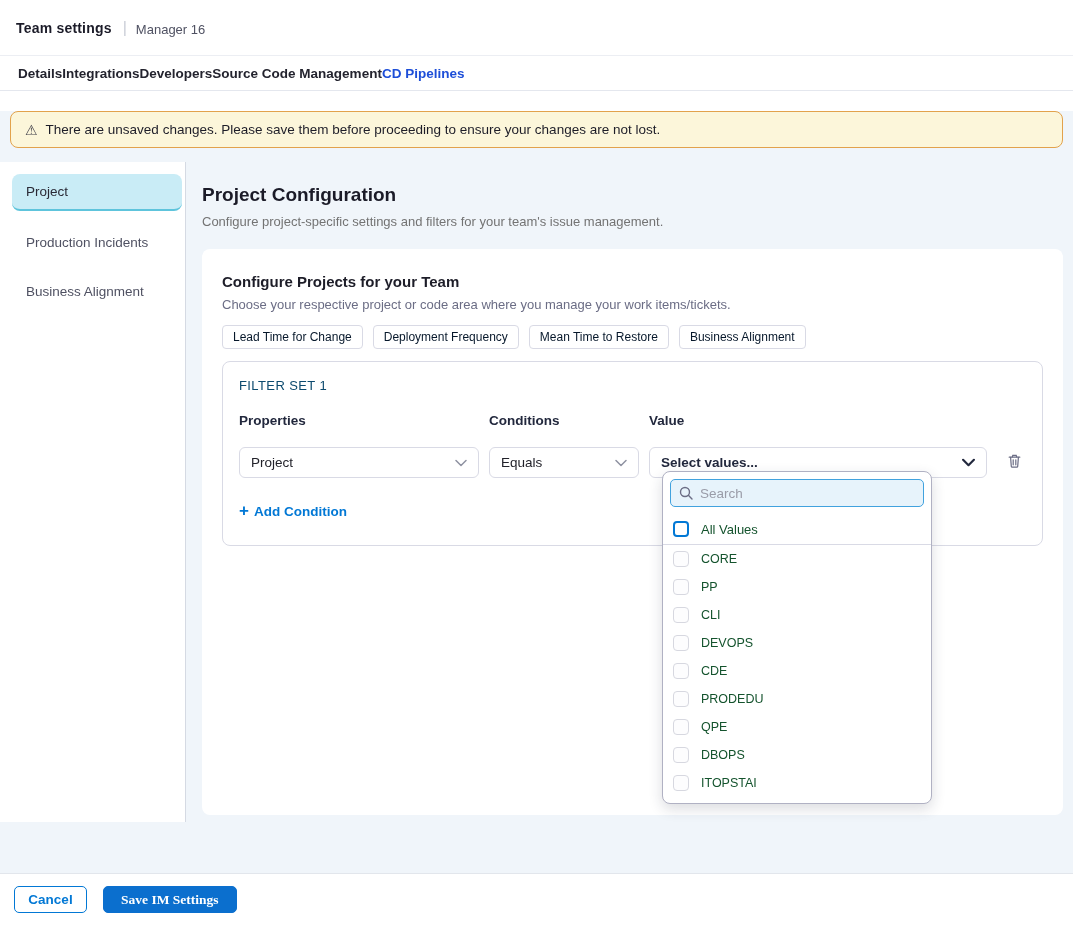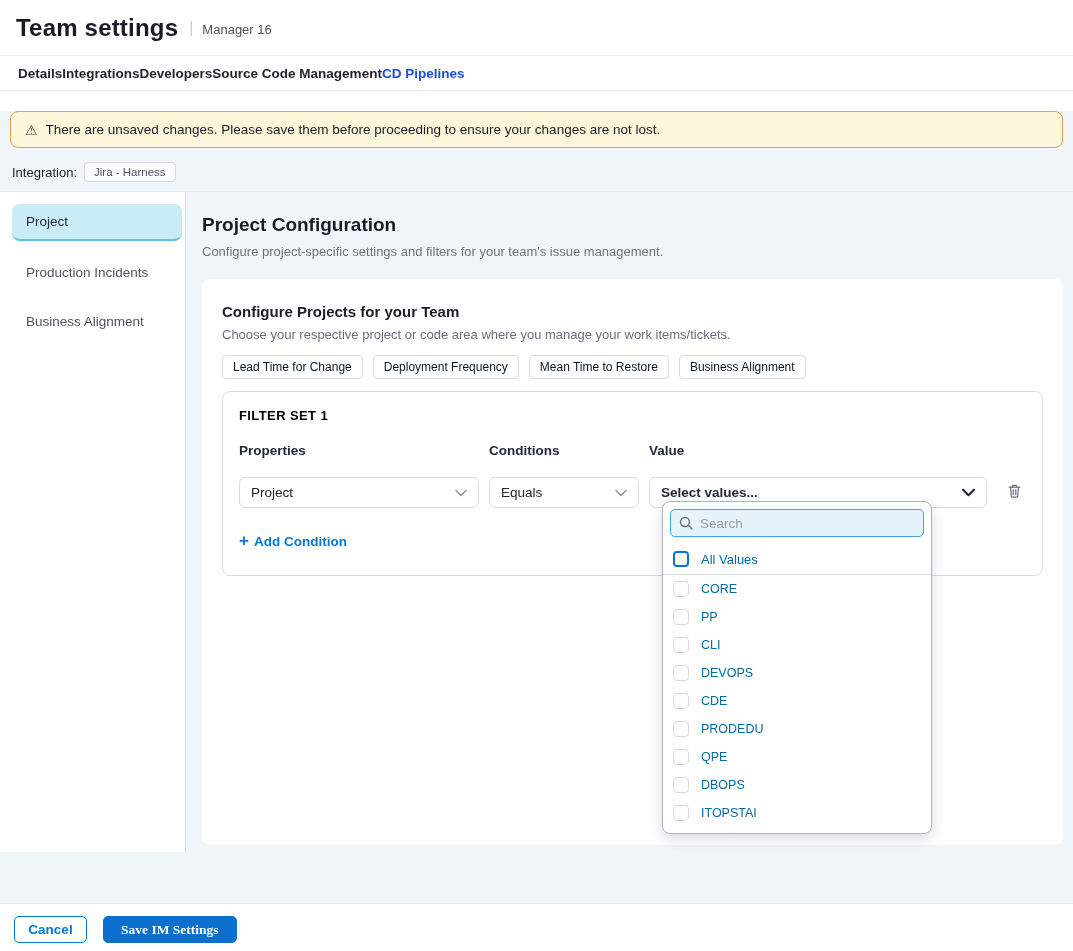--- a/index.html
+++ b/index.html
@@ -7,7 +7,7 @@
 
   
   .header { height:55px; display:flex; align-items:center; padding:0 16px; background:#fff; }
-  .page-title { font-size:24px; font-weight:700; color:#1b1b28; letter-spacing:.2px; }
+  .page-title { font-size:14px; font-weight:700; color:#1b1b28; letter-spacing:.2px; }
   .title-sep { color:#c9cdd6; font-size:16px; margin:0 9px 0 11px; font-weight:400; }
   .page-subtitle { font-size:13px; color:#4f5162; padding-top:3px; }
 

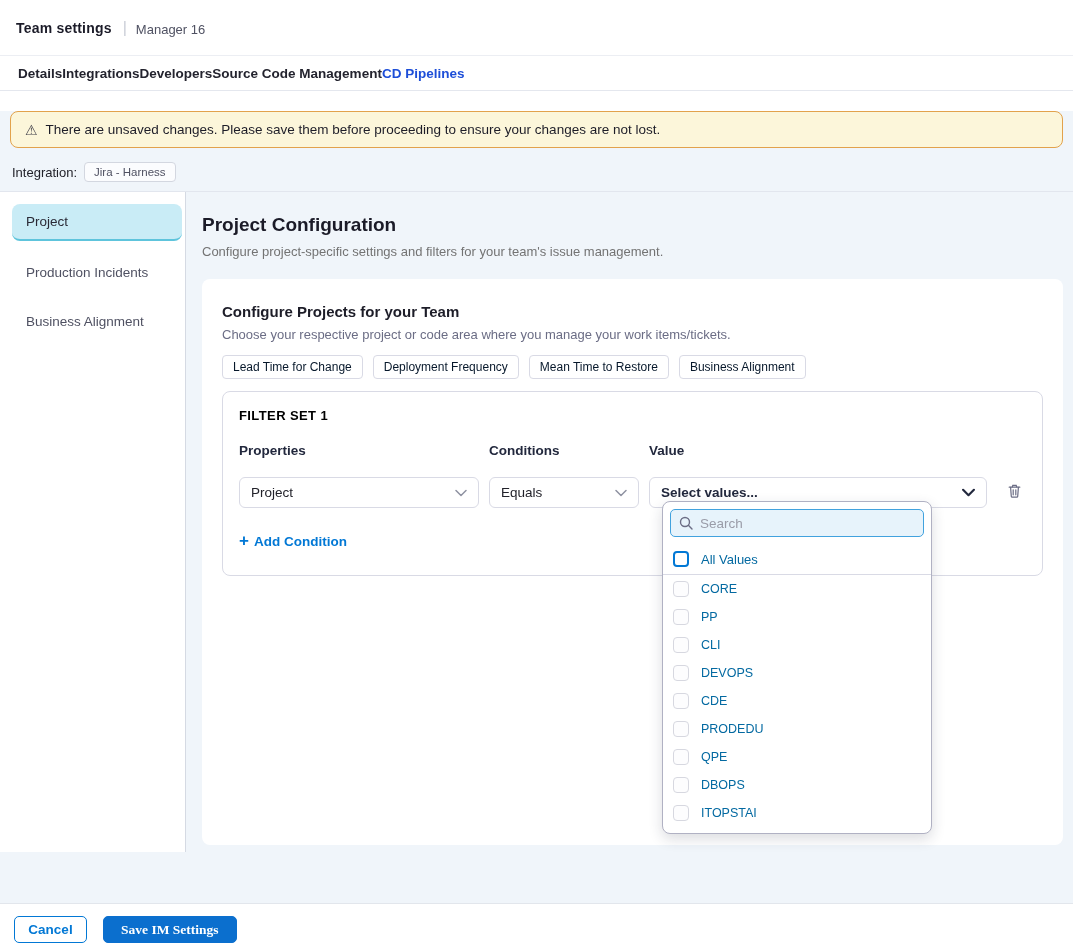--- a/index.html
+++ b/index.html
@@ -116,10 +116,6 @@
     <span>There are unsaved changes. Please save them before proceeding to ensure your changes are not lost.</span>
   </div>
 
-  <div class="integration-row">
-    <span class="integration-label">Integration:</span>
-    <span class="integration-chip">Jira - Harness</span>
-  </div>
 
   <div class="body-row">
 

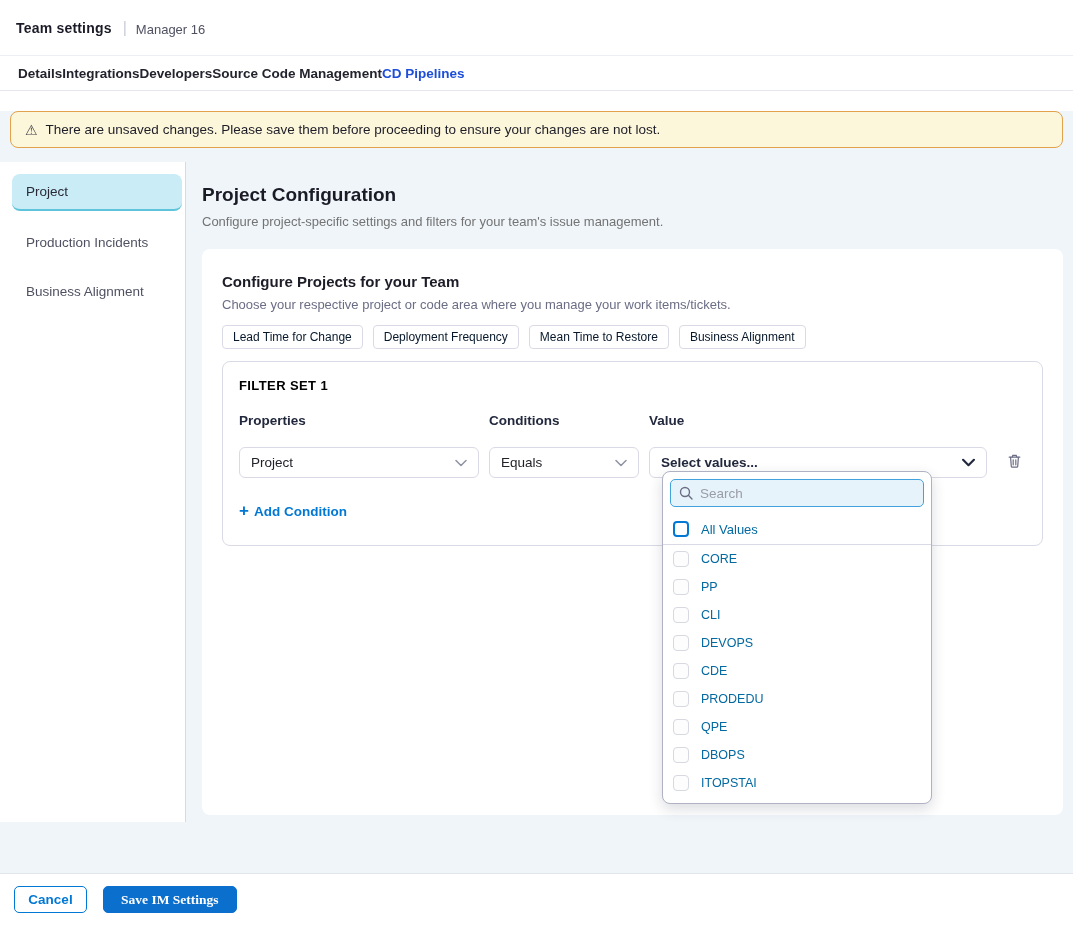--- a/index.html
+++ b/index.html
@@ -47,7 +47,7 @@
   .metric-chip { border:1px solid #d9dae5; border-radius:4px; background:#fff; color:#07182b; font-size:12px; padding:4px 10px; }
 
   .filter-panel { border:1px solid #d9dae5; border-radius:8px; padding:16px 16px 24px; width:821px; }
-  .filter-title { font-size:13px; font-weight:700; color:#000000; letter-spacing:.4px; }
+  .filter-title { font-size:13px; font-weight:400; color:#0c4a6e; letter-spacing:.4px; }
   .filter-grid { display:grid; grid-template-columns:240px 150px 338px 34px; column-gap:10px; align-items:center; margin-top:20px; }
   .col-label { font-size:13.5px; font-weight:700; color:#22283d; margin-bottom:19px; }
   .select { height:31px; border:1px solid #d9dae5; border-radius:6px; background:#fff; display:flex; align-items:center; justify-content:space-between; padding:0 11px; font-size:13.5px; color:#22222a; cursor:pointer; }

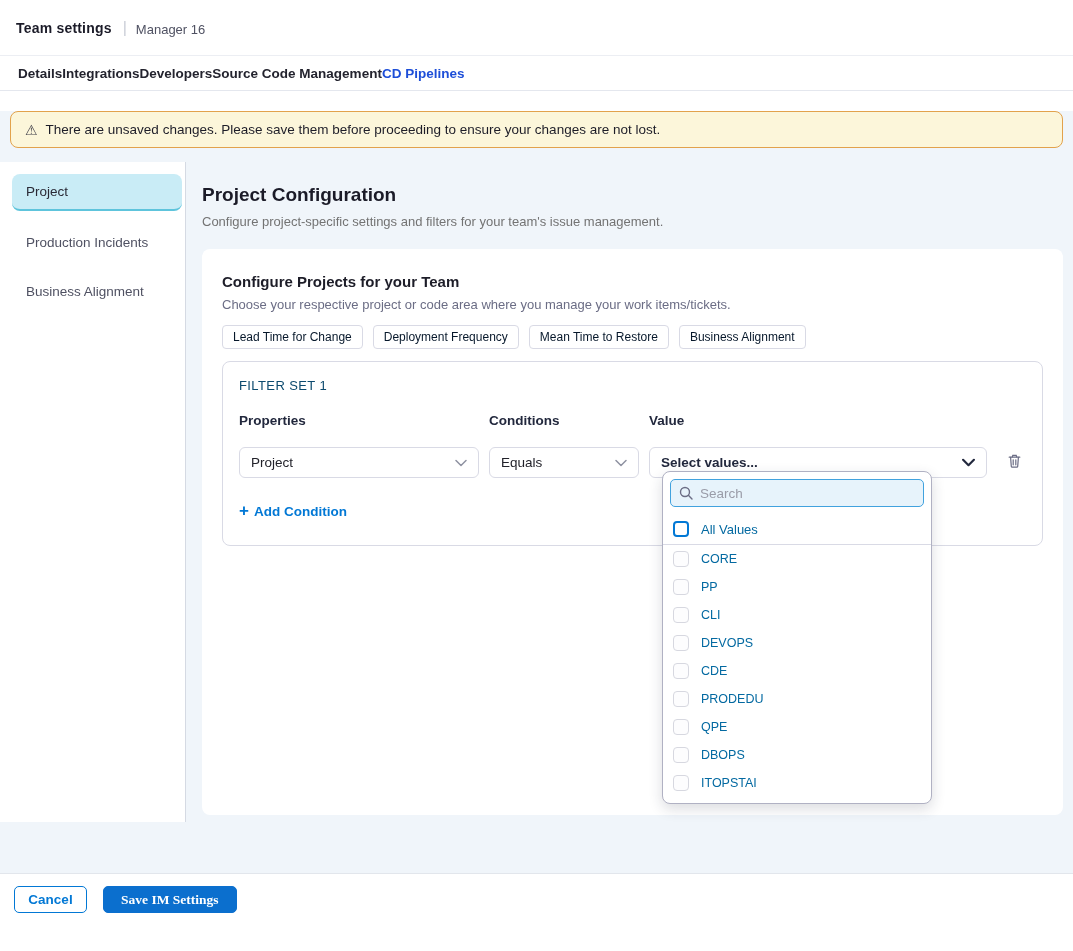--- a/index.html
+++ b/index.html
@@ -71,7 +71,7 @@
   .cb.blue { border:2px solid #0278d5; }
   .cb.gray { border:1.5px solid #d7d8e0; background:#fdfdfe; }
   .dd-row.option { height:28px; }
-  .dd-label { font-size:12.5px; color:#0369a1; }
+  .dd-label { font-size:12.5px; color:#14532d; }
   .dd-row.all .dd-label { font-size:13px; }
 
   .bottom-spacer { height:51px; background:#f0f5fa; }

